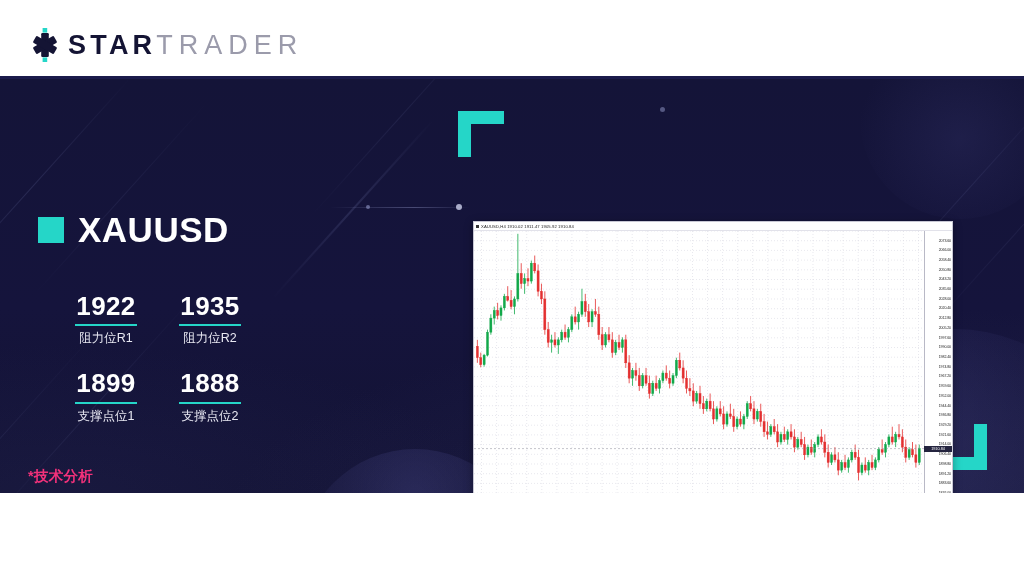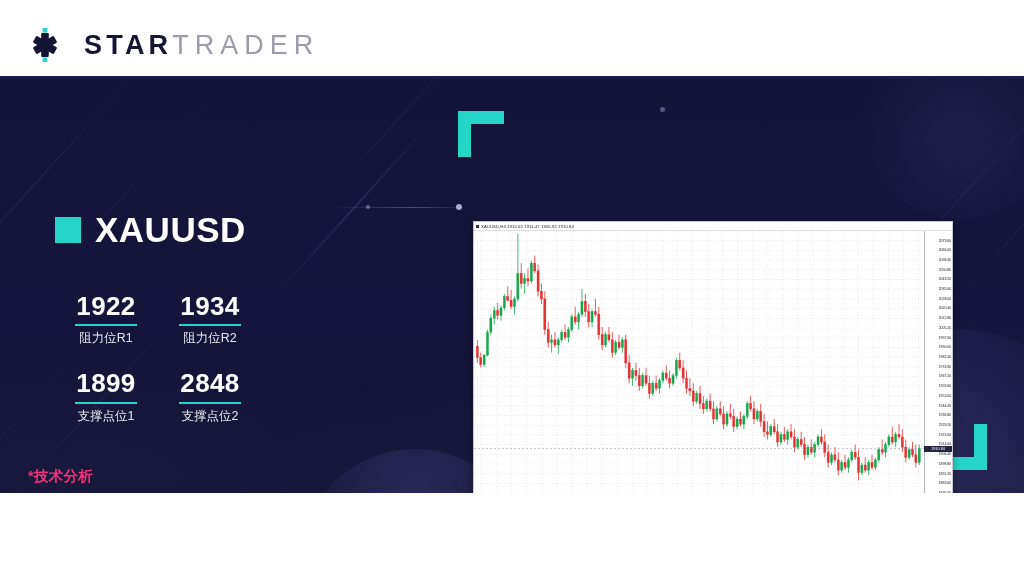--- a/index.html
+++ b/index.html
@@ -18,7 +18,7 @@
   }
   #logo-wrap {
     position:absolute; left:26px; top:26px;
-    display:flex; align-items:center; gap:16px;
+    display:flex; align-items:center; gap:0;
   }
   #logo-mark { position:relative; width:38px; height:38px; flex:0 0 auto; }
   #logo-mark .star { position:absolute; left:0; top:0; }

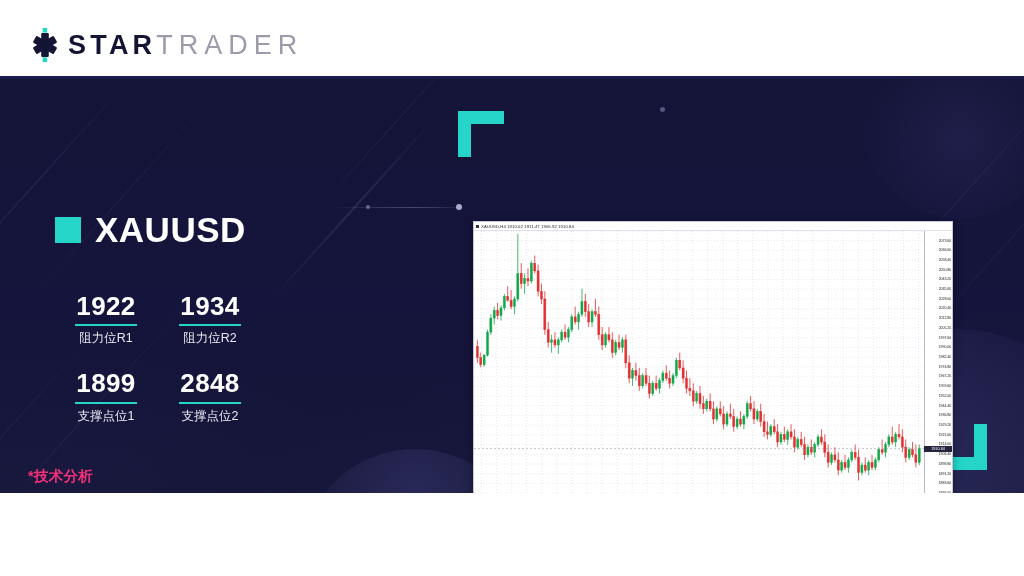--- a/index.html
+++ b/index.html
@@ -55,7 +55,7 @@
 
   
   #title-row {
-    position:absolute; left:55px; top:133px;
+    position:absolute; left:38px; top:133px;
     display:flex; align-items:center; gap:14px;
   }
   #title-square { width:26px; height:26px; background:#25d6c8; flex:0 0 auto; }

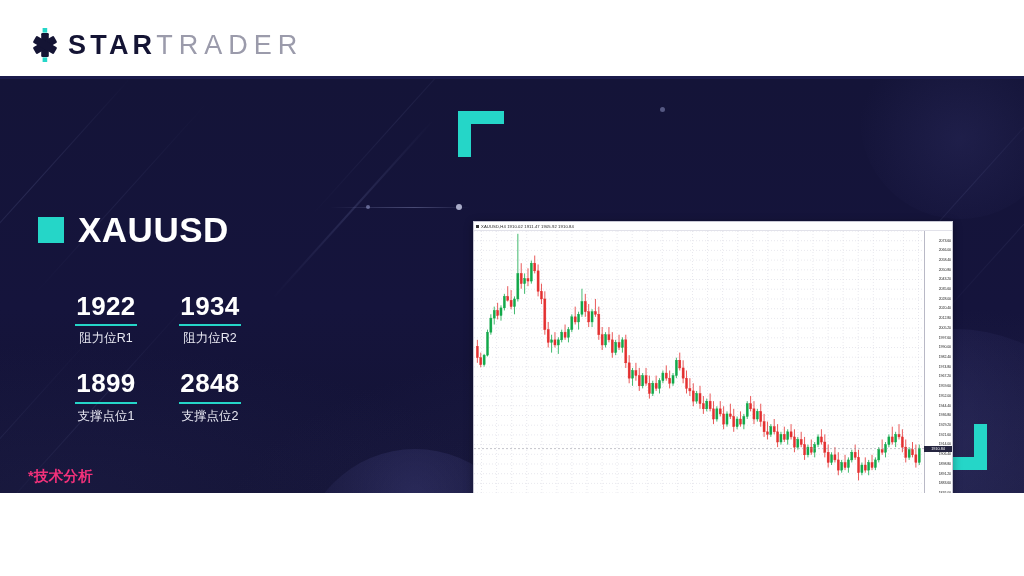--- a/index.html
+++ b/index.html
@@ -174,7 +174,7 @@
         <div class="plabel">阻力位R1</div>
       </div>
       <div class="pcell">
-        <div class="pval">1934</div>
+        <div class="pval">1935</div>
         <div class="pline"></div>
         <div class="plabel">阻力位R2</div>
       </div>

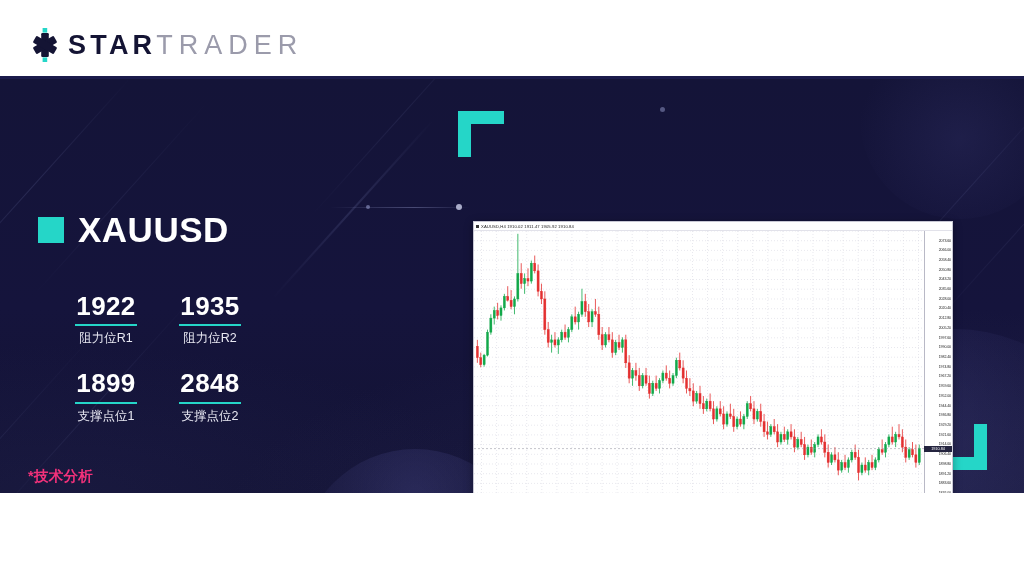--- a/index.html
+++ b/index.html
@@ -187,7 +187,7 @@
         <div class="plabel">支撑点位1</div>
       </div>
       <div class="pcell">
-        <div class="pval">2848</div>
+        <div class="pval">1888</div>
         <div class="pline"></div>
         <div class="plabel">支撑点位2</div>
       </div>

